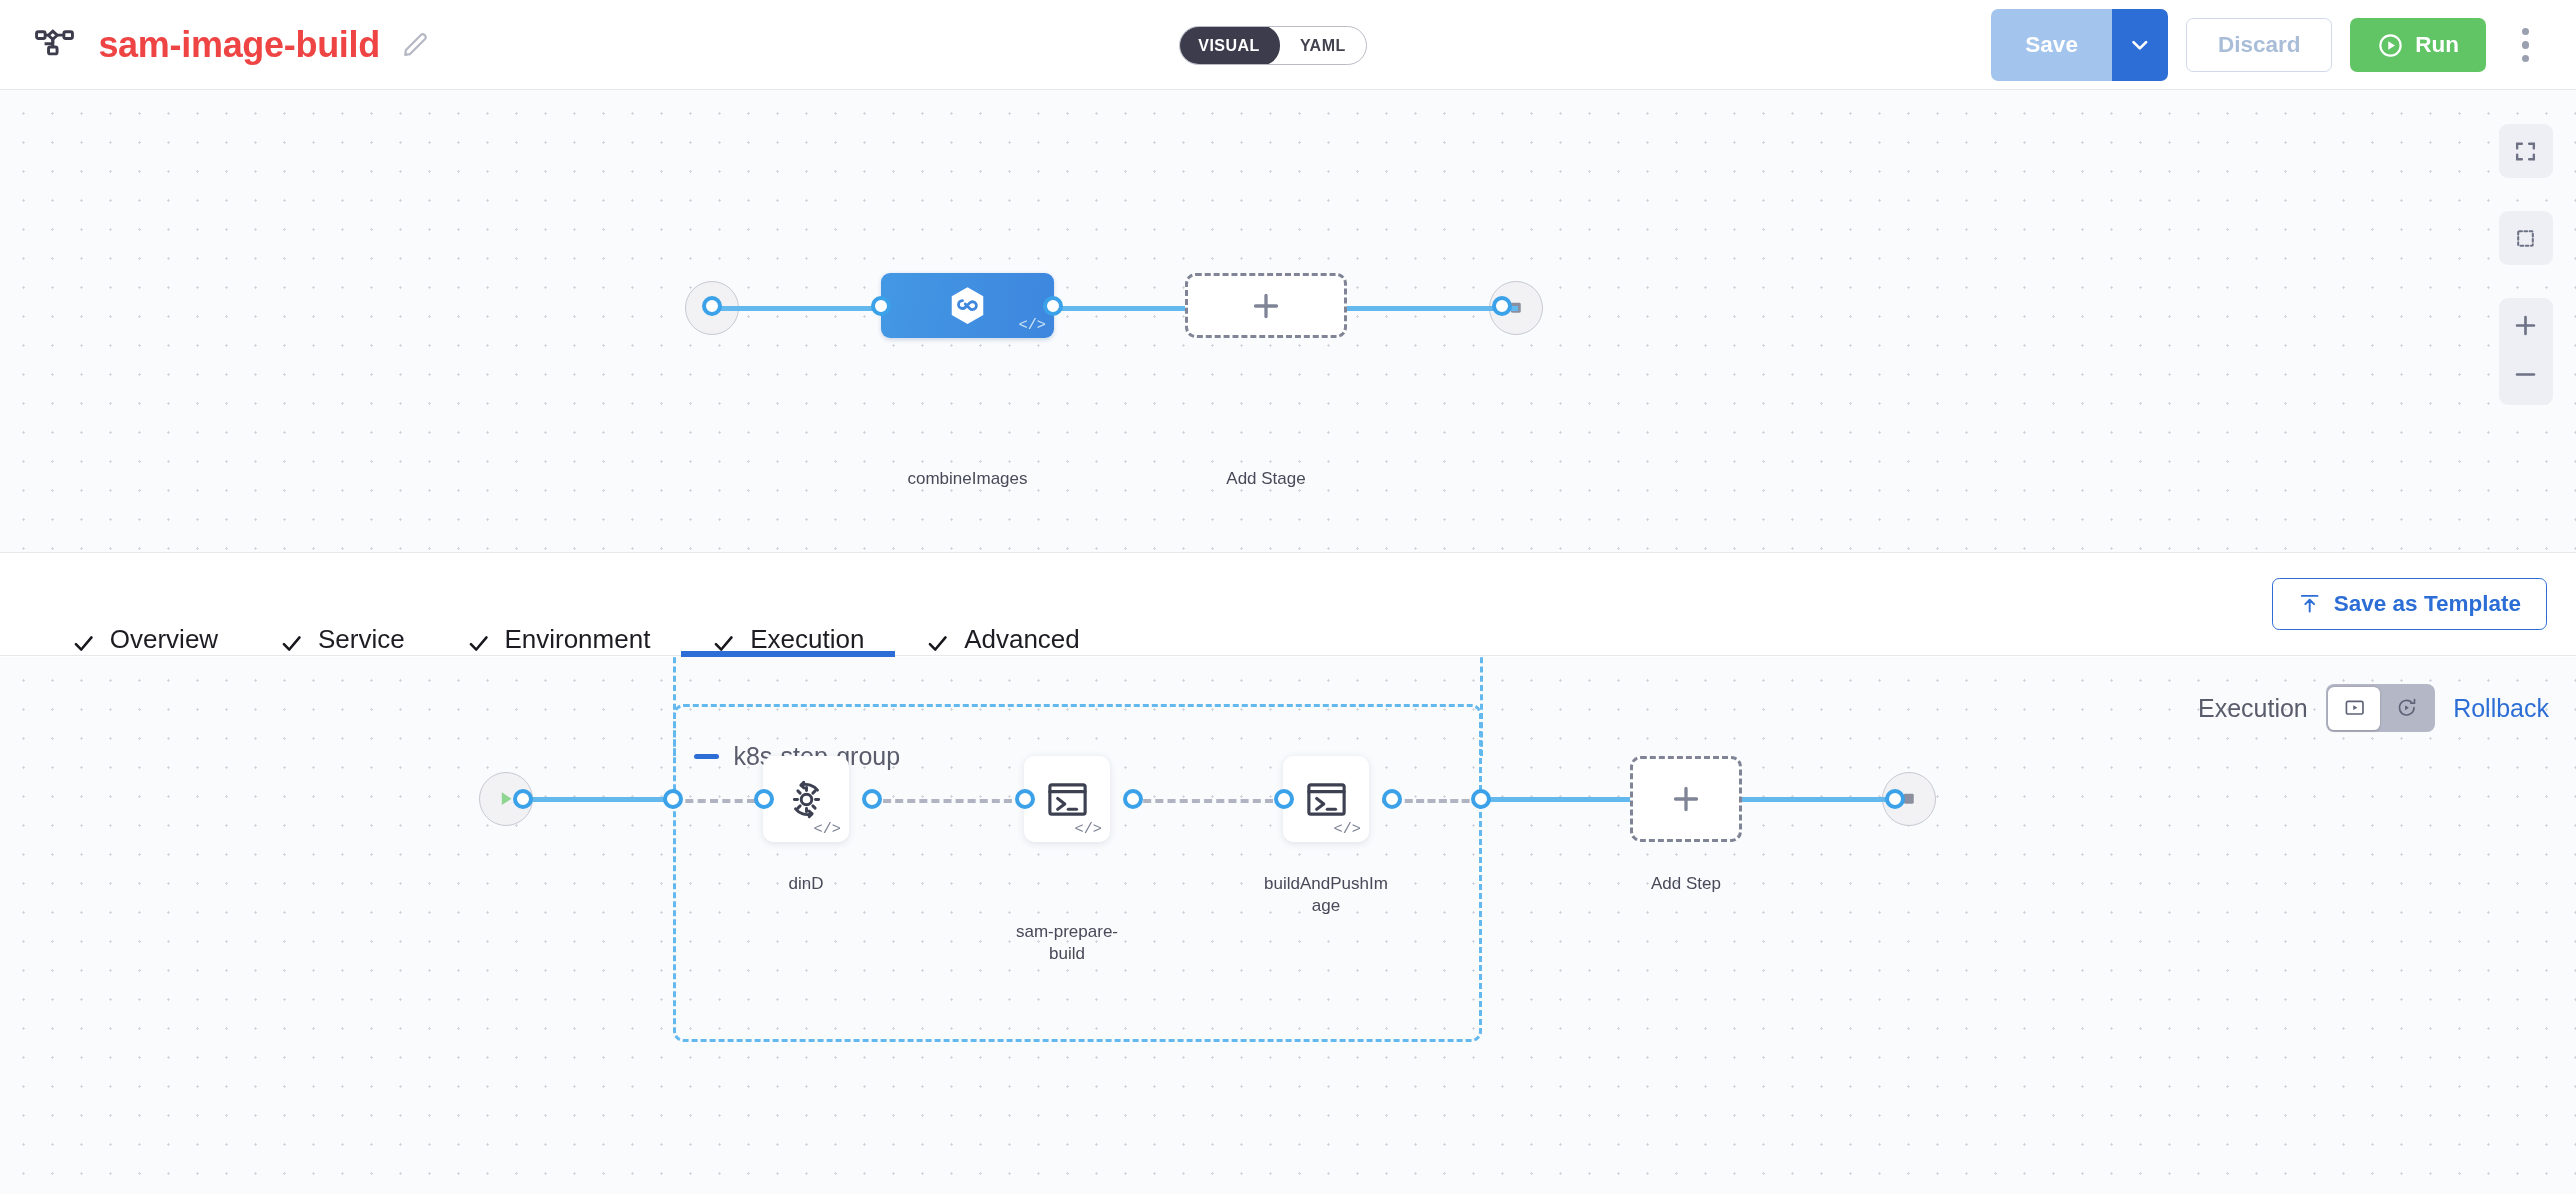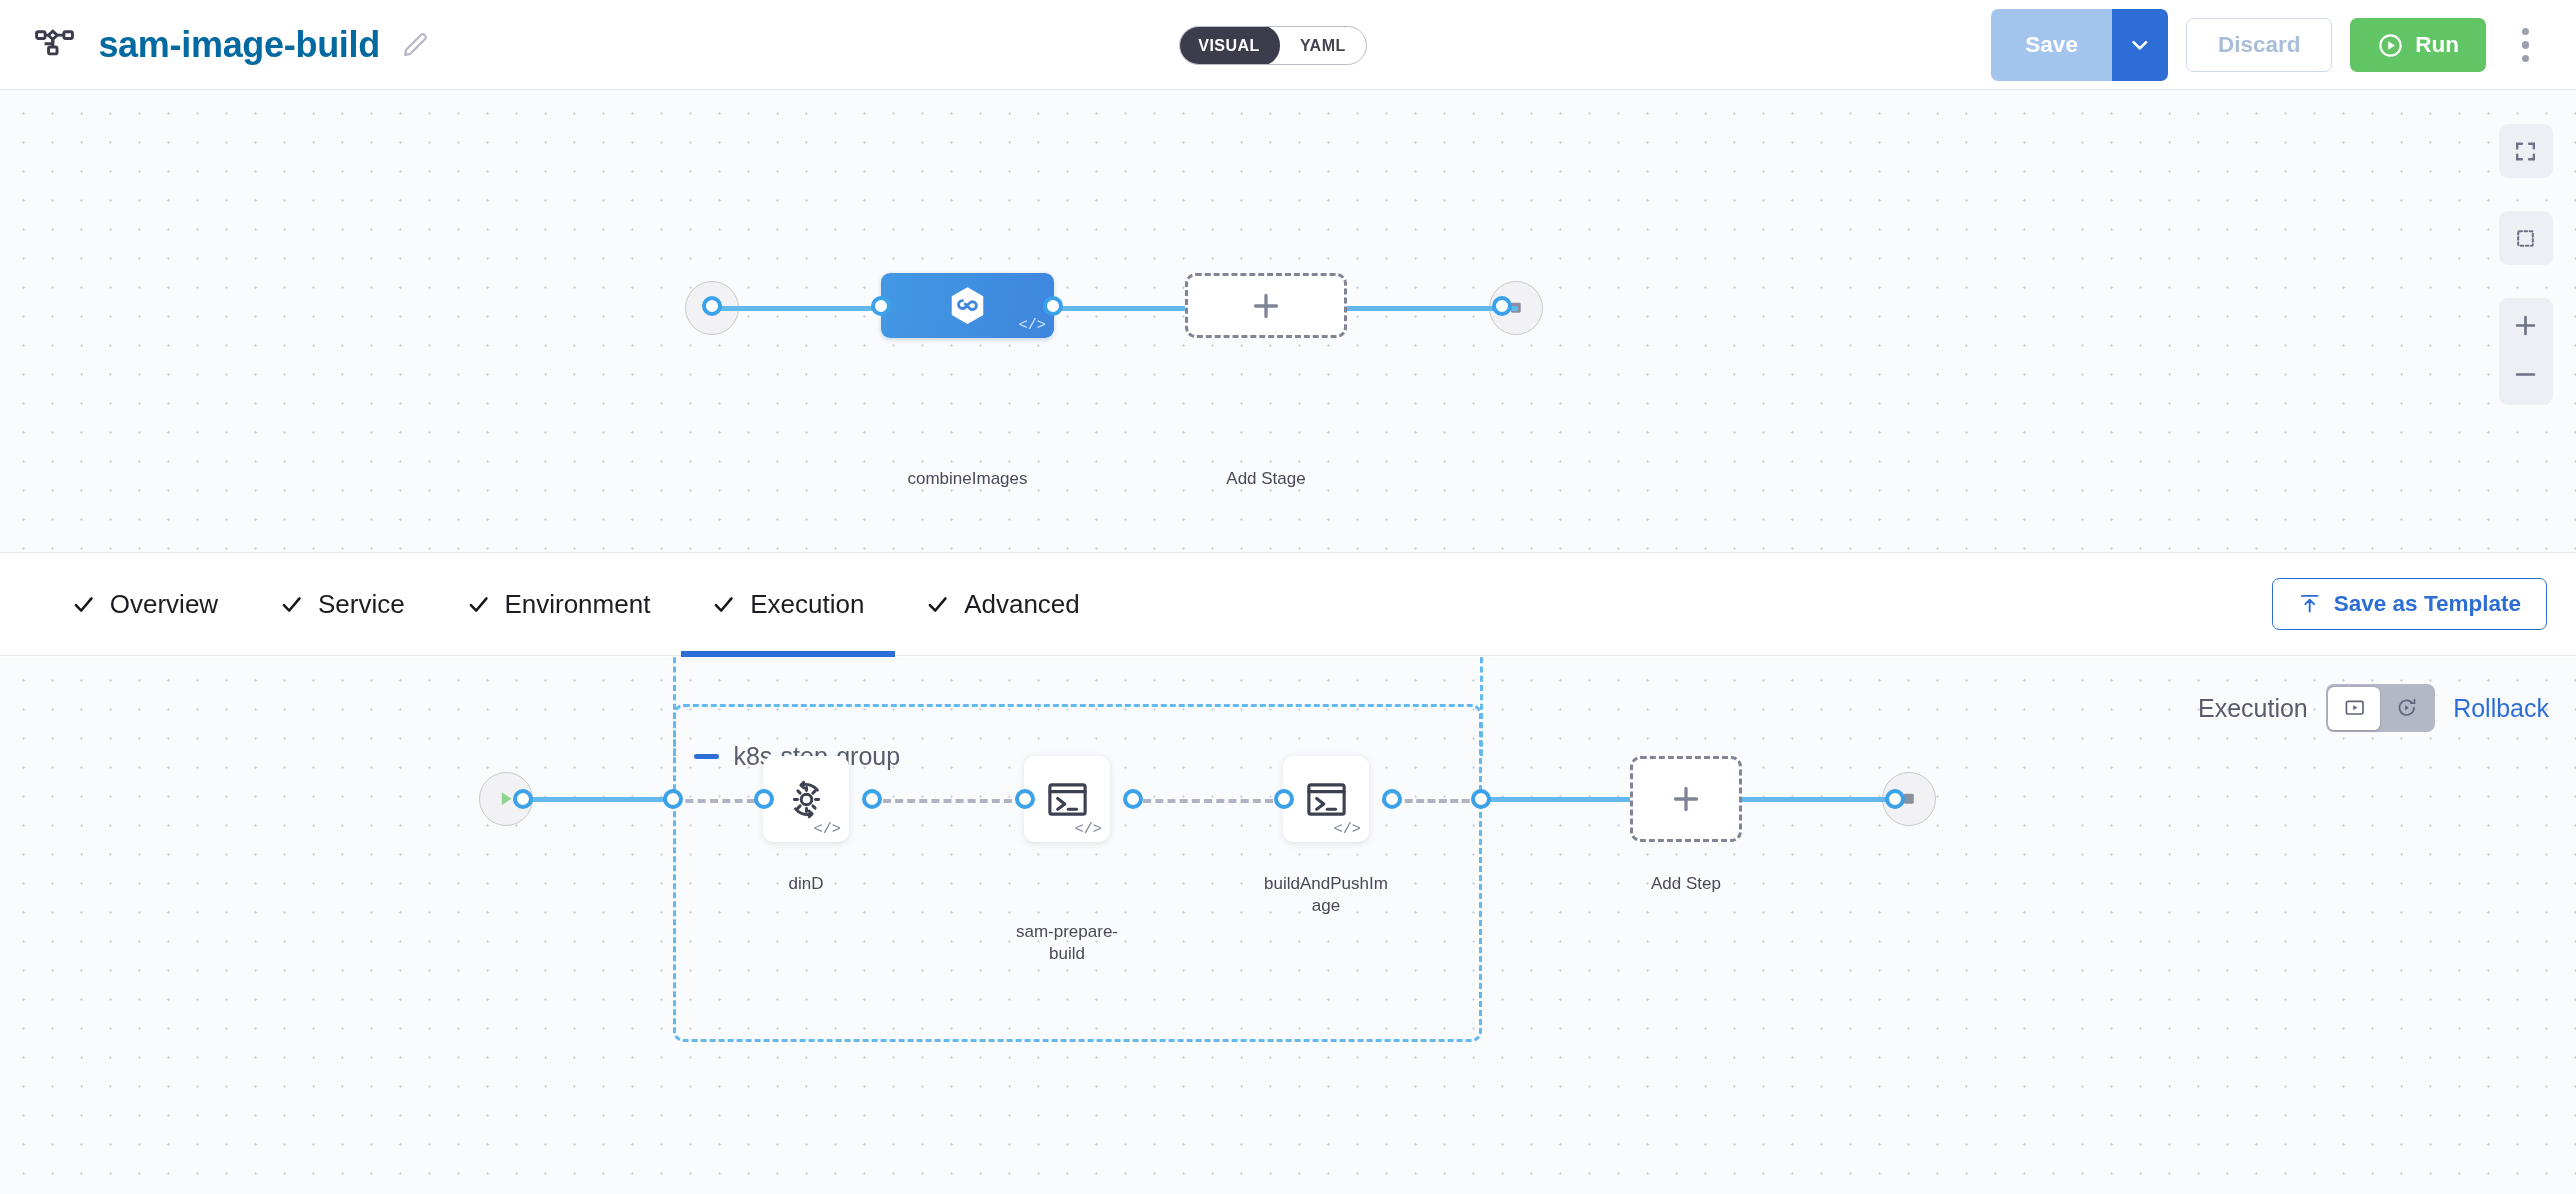--- a/index.html
+++ b/index.html
@@ -21,7 +21,7 @@
   .hdr-left { display: flex; align-items: center; padding-left: 34px; gap: 0; }
   .pipeline-glyph { width: 41px; height: 41px; display:block; }
   .pipeline-title {
-    font-size: 36px; font-weight: bold; color: #0369a1;
+    font-size: 36px; font-weight: bold; color: #ef4444;
     margin-left: 23.4px; letter-spacing: -0.3px; white-space: nowrap;
   }
   .edit-pencil { width: 31px; height: 31px; margin-left: 20px; display:block; }

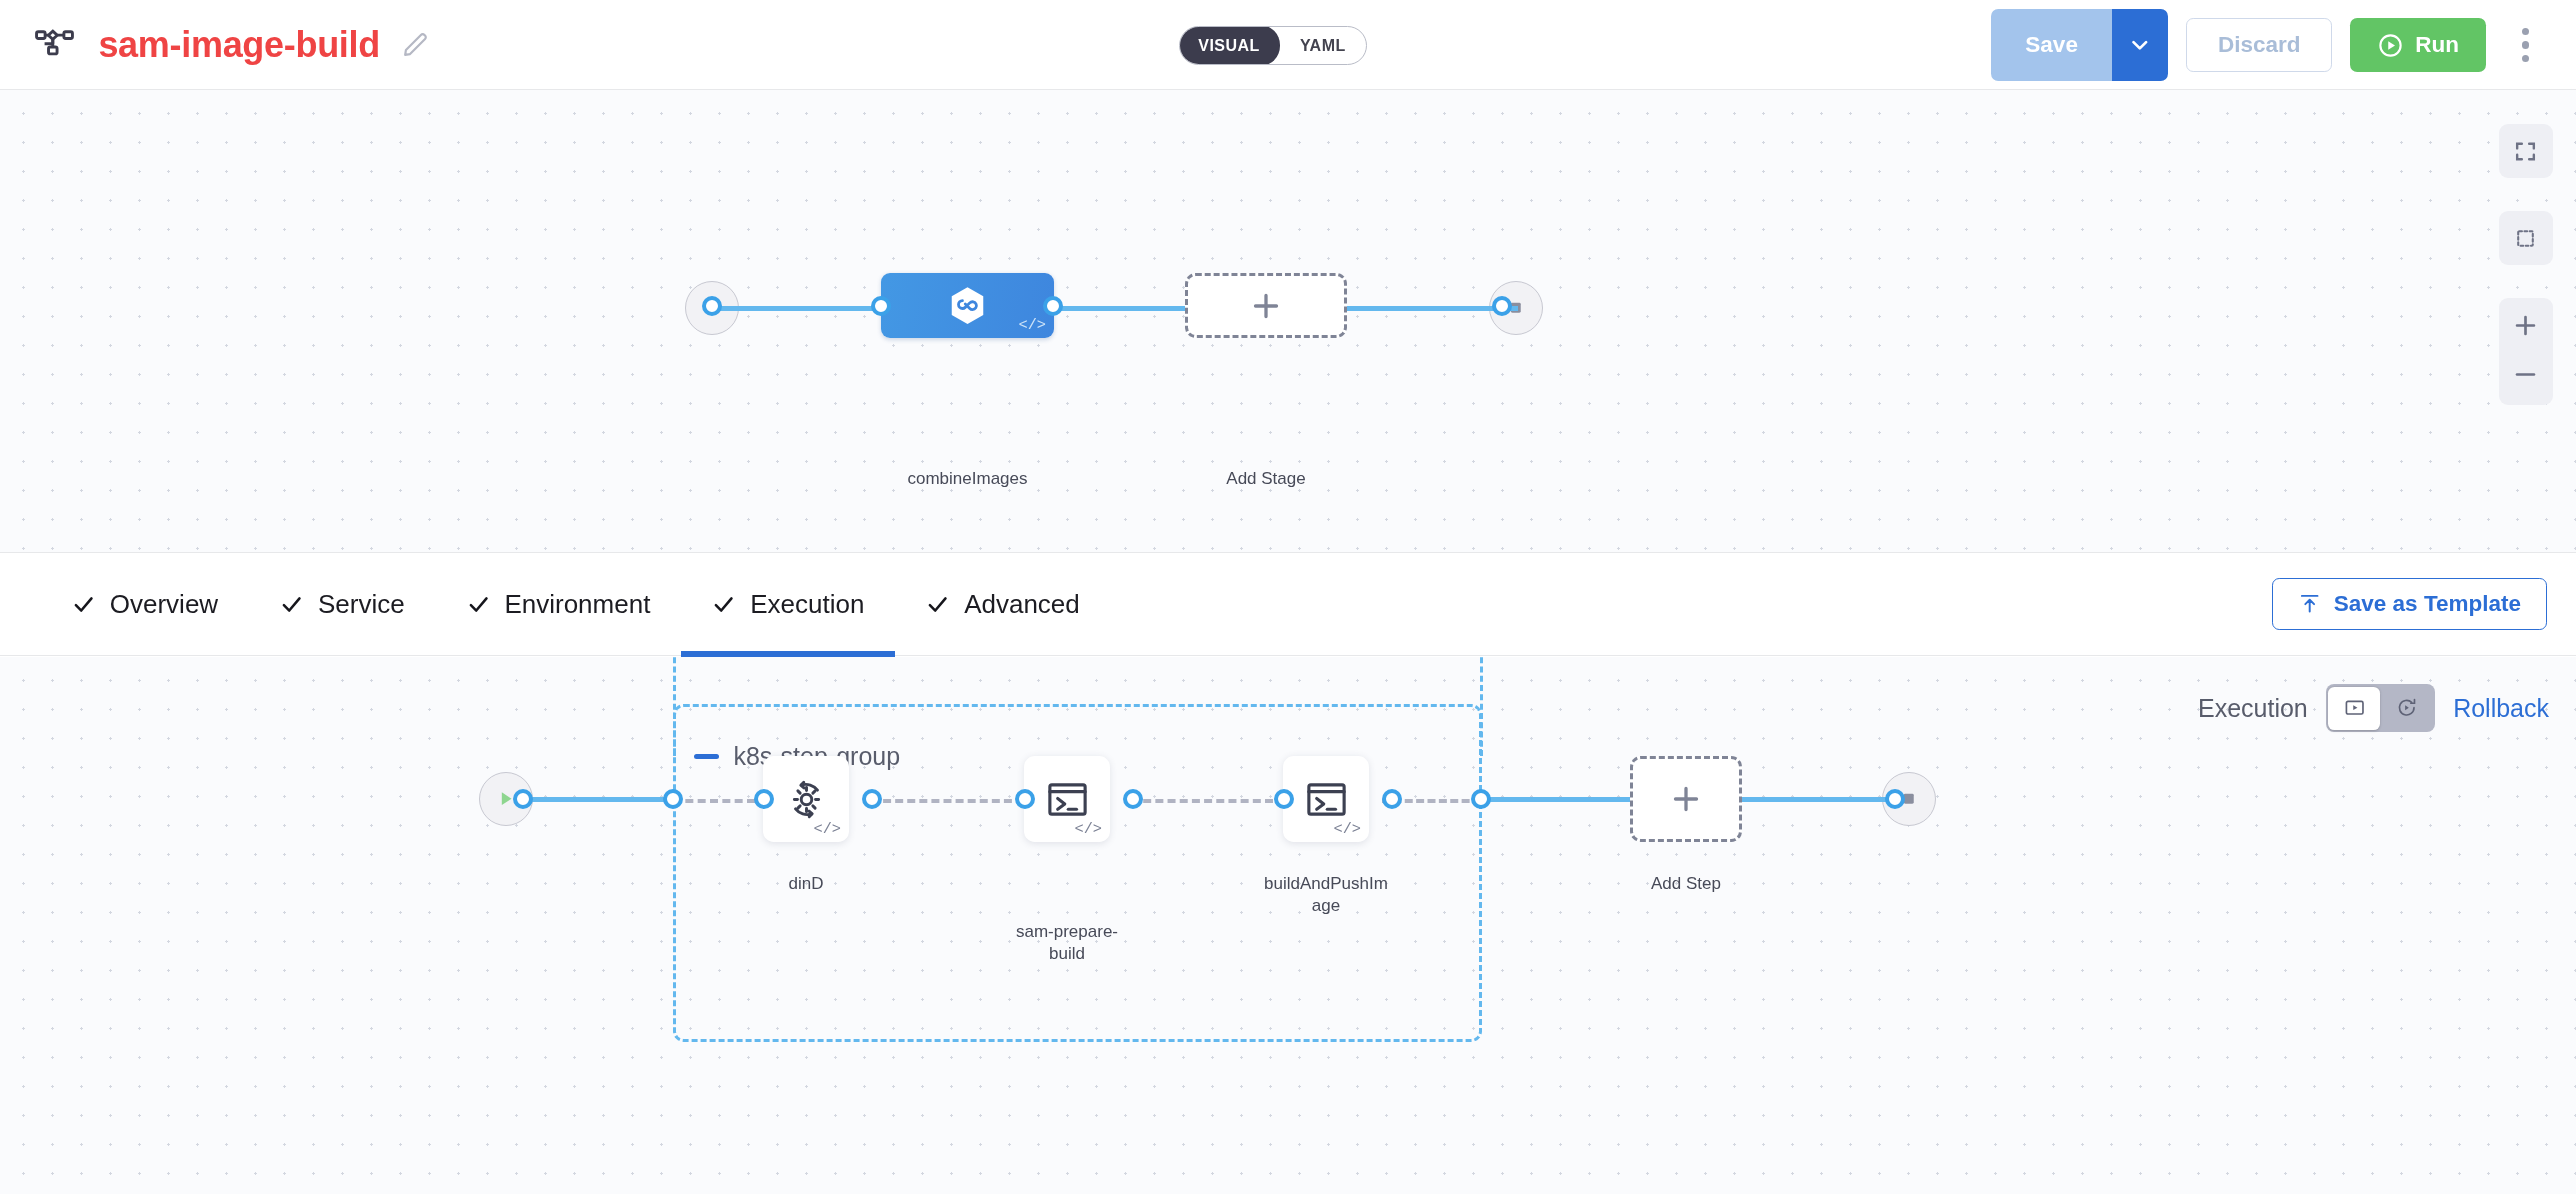--- a/index.html
+++ b/index.html
@@ -182,7 +182,7 @@
   }
   .tabs { display: flex; align-items: center; height: 100%; padding-left: 41px; }
   .tab {
-    display: flex; align-items: center; gap: 14.4px;
+    display: flex; align-items: flex-end; gap: 14.4px;
     height: 100%; padding: 0 31px; position: relative; cursor: pointer;
     font-size: 26px; color: #1c1c22;
   }

